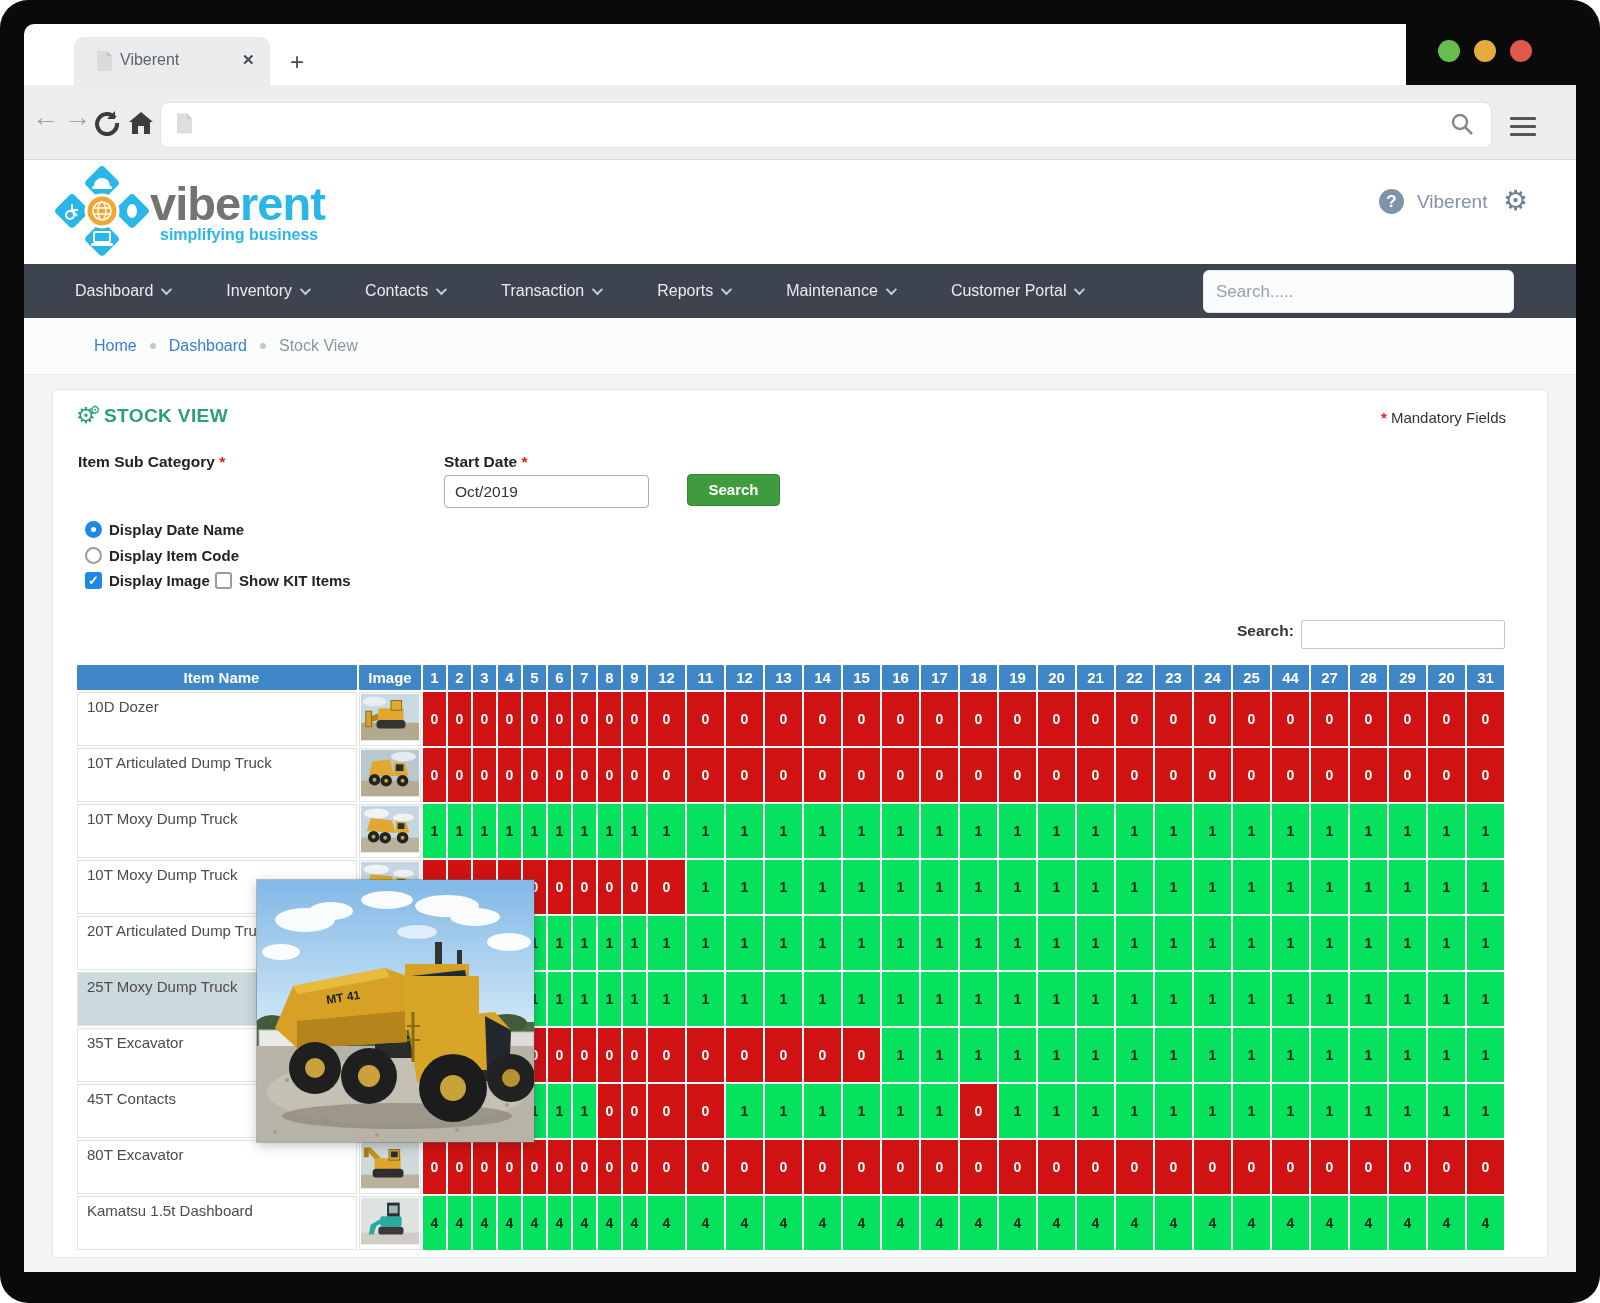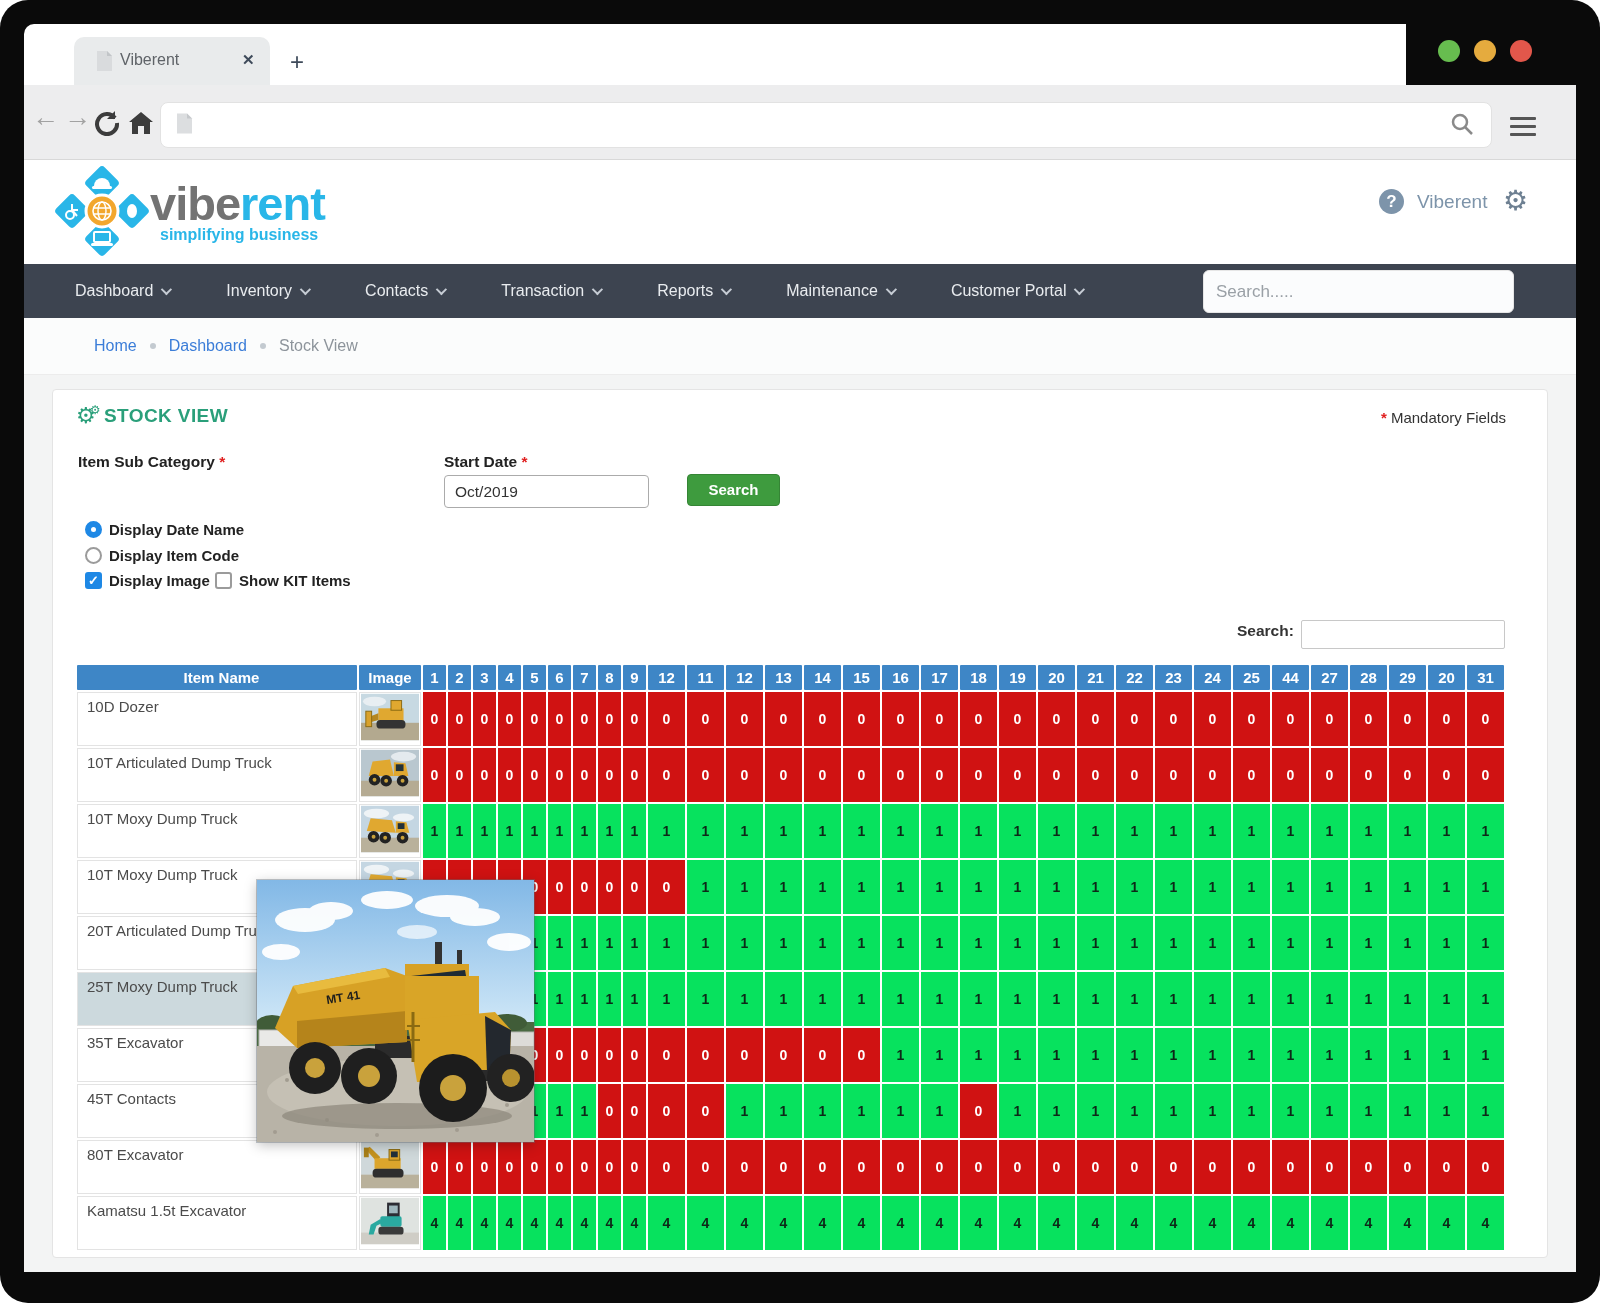--- a/index.html
+++ b/index.html
@@ -685,7 +685,7 @@
             <td class="day-c" style="background:#d01212;color:#ffffff">0</td>
           </tr>
           <tr class="body-row">
-            <td class="name-c" style="">Kamatsu 1.5t Excavator</td>
+            <td class="name-c" style="">Kamatsu 1.5t Dashboard</td>
             <td class="img-c" style=""><svg width="58" height="48" viewBox="0 0 60 48">
                 <rect width="60" height="48" fill="#dfe3e0"></rect>
                 <rect y="36" width="60" height="12" fill="#cfcdc6"></rect>

